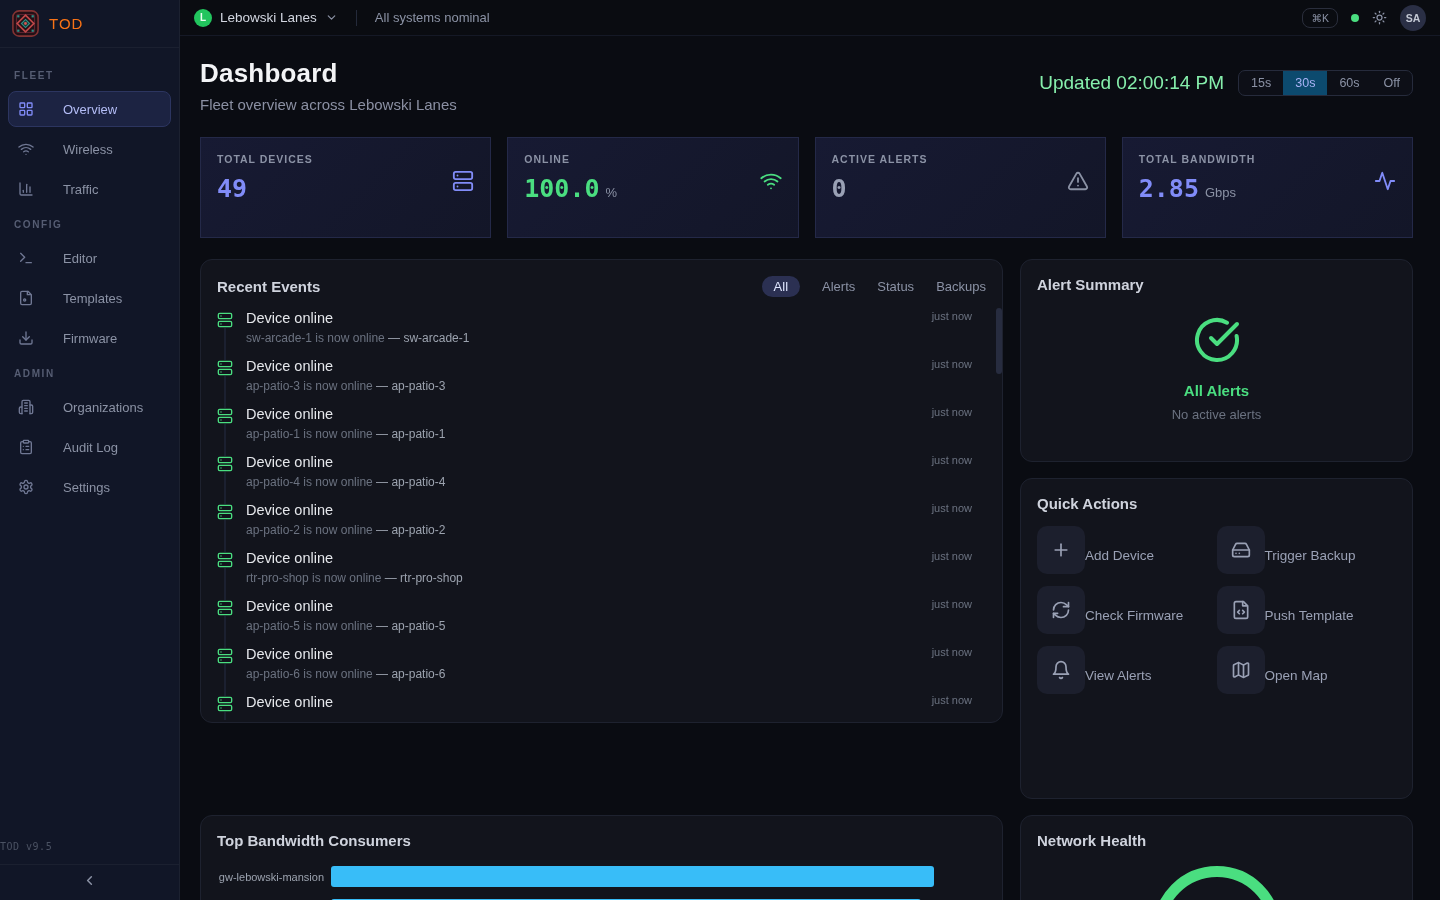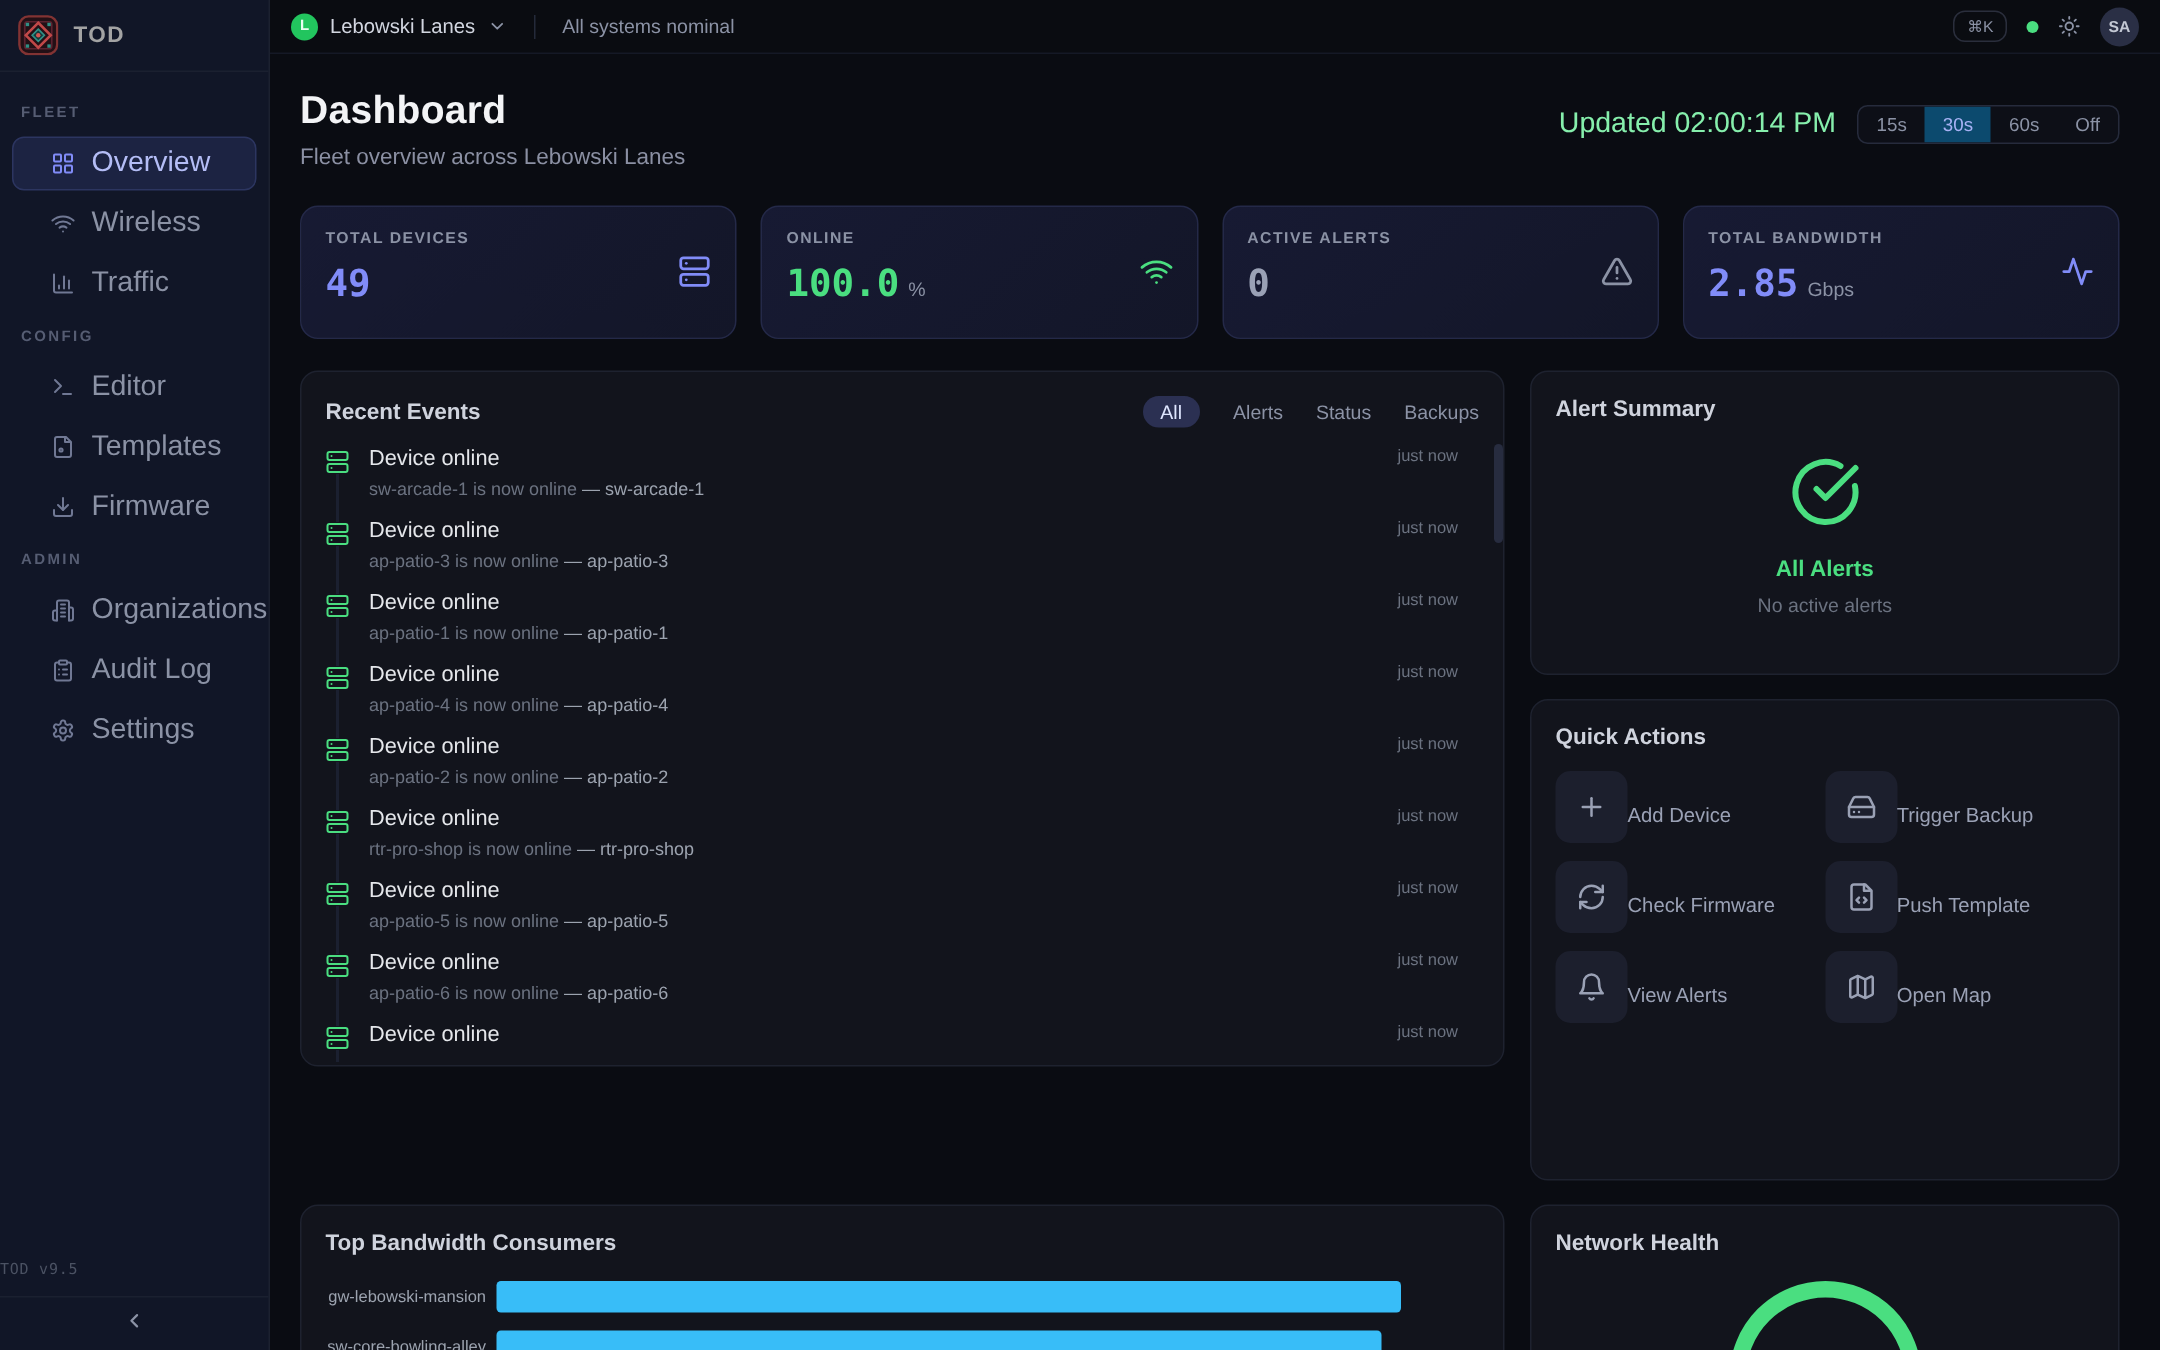--- a/index.html
+++ b/index.html
@@ -24,7 +24,7 @@
   }
   .logo-badge { width:27px; height:27px; flex:0 0 auto; }
   .logo-badge svg { width:100%; height:100%; display:block; }
-  .logo-text { font-size:15px; font-weight:700; letter-spacing:1px; color:#a3a3a3; }
+  .logo-text { font-size:15px; font-weight:400; letter-spacing:1px; color:#f97316; }
   .nav { flex:1; padding-top:14px; overflow:hidden; }
   .nav-label {
     font-size:10px; font-weight:700; letter-spacing:1.6px; color:#565d73;

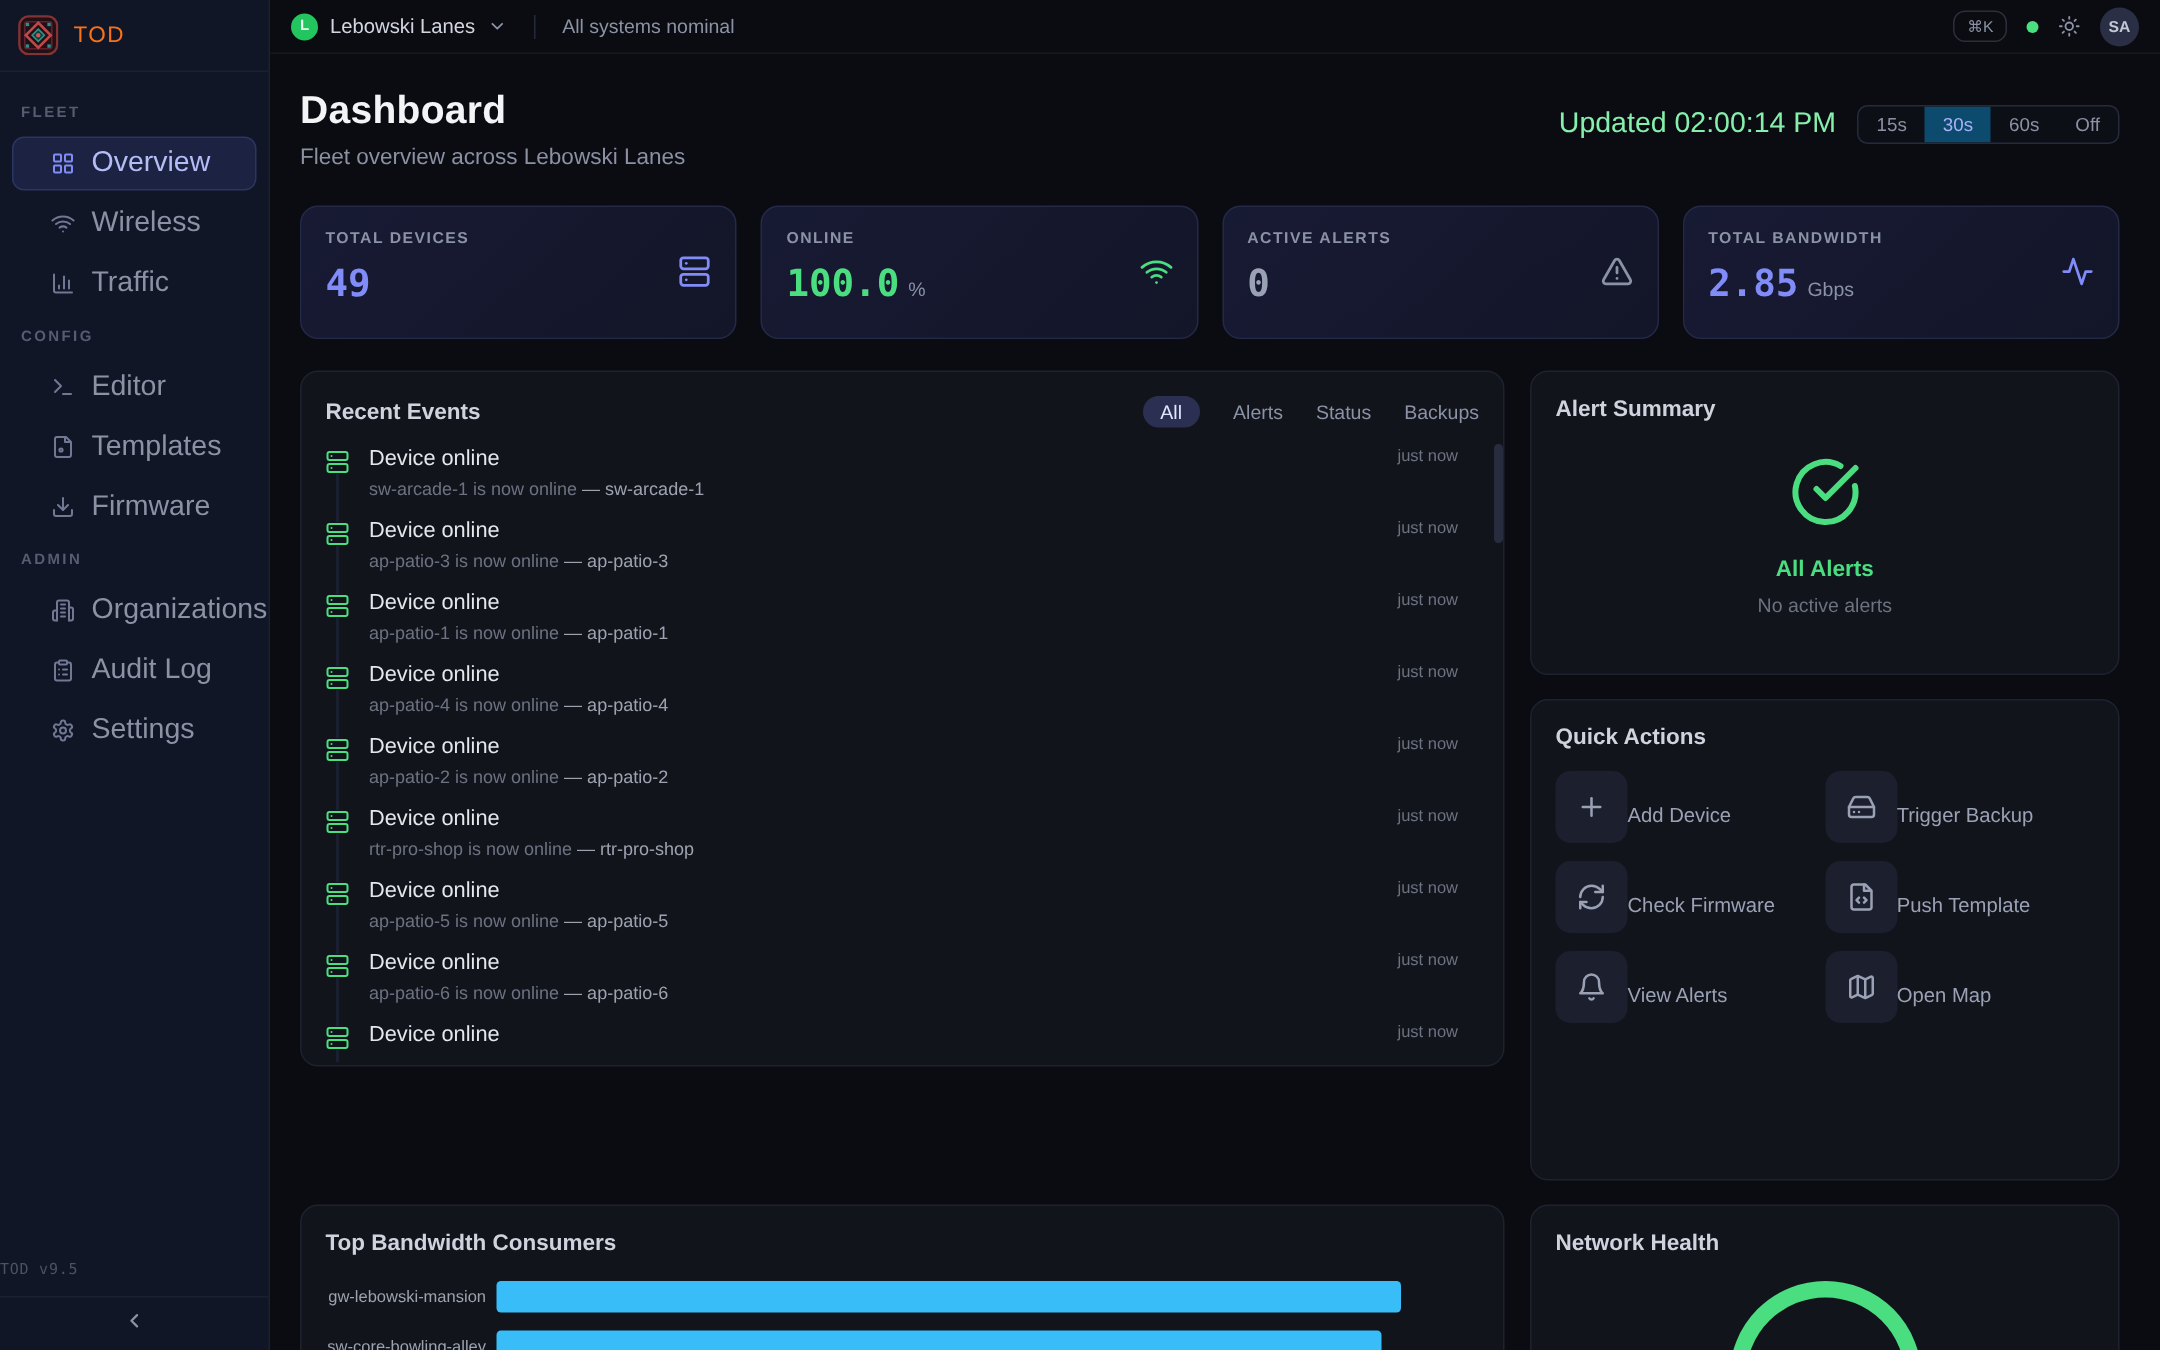--- a/index.html
+++ b/index.html
@@ -31,10 +31,10 @@
     text-transform:uppercase; padding:8px 14px 6px;
   }
   .nav-item {
-    display:flex; align-items:center; gap:11px;
-    height:36px; margin:4px 8px; padding:0 25px;
+    display:flex; align-items:center; gap:29px;
+    height:36px; margin:4px 8px; padding:0 9px;
     border-radius:8px; border:1px solid transparent;
-    color:#8b92a5; font-size:19px; cursor:pointer;
+    color:#8b92a5; font-size:13px; cursor:pointer;
   }
   .nav-item .nv-icon { width:16px; height:16px; display:flex; color:#707894; }
   .nav-item .nv-icon svg { width:16px; height:16px; }

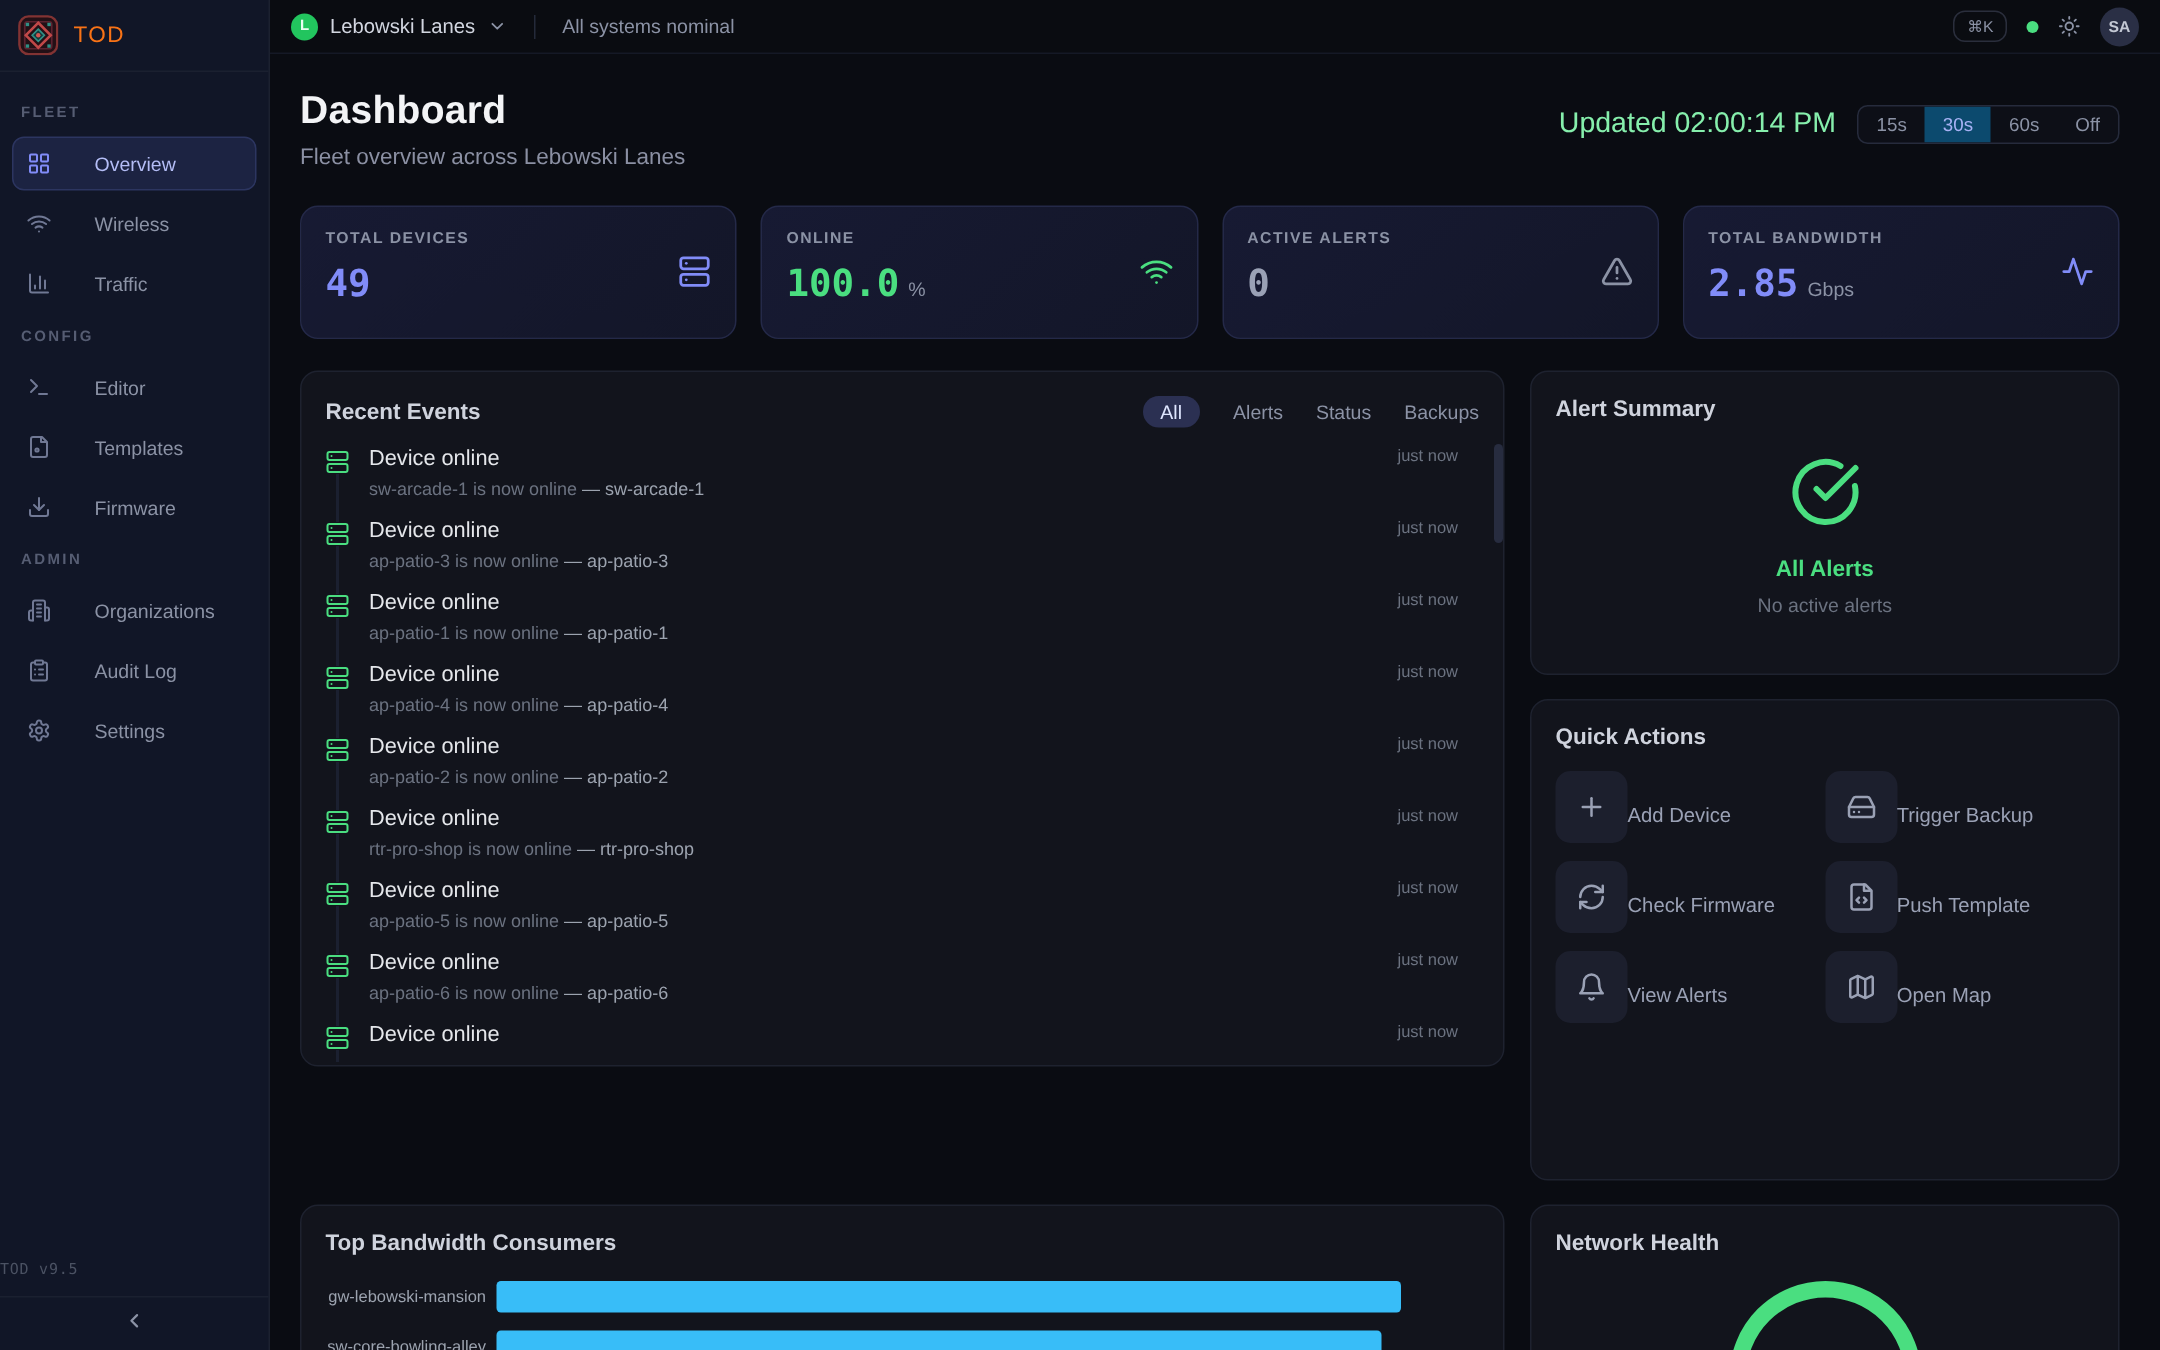--- a/index.html
+++ b/index.html
@@ -107,7 +107,7 @@
   
   .stats { display:grid; grid-template-columns:repeat(4,1fr); gap:16px; margin-top:24px; }
   .stat-card {
-    height:89px; border-radius:12px; padding:15px 16px;
+    height:101px; border-radius:0; padding:15px 16px;
     background:linear-gradient(135deg,#171a33,#131628);
     border:1px solid #242948; position:relative;
   }

